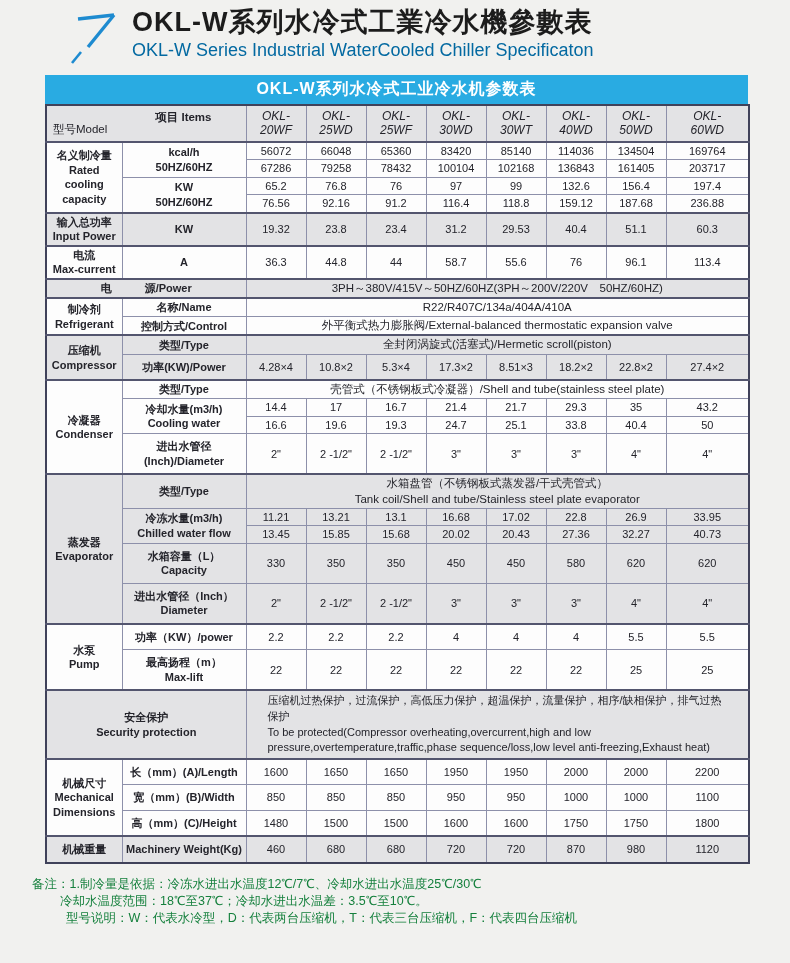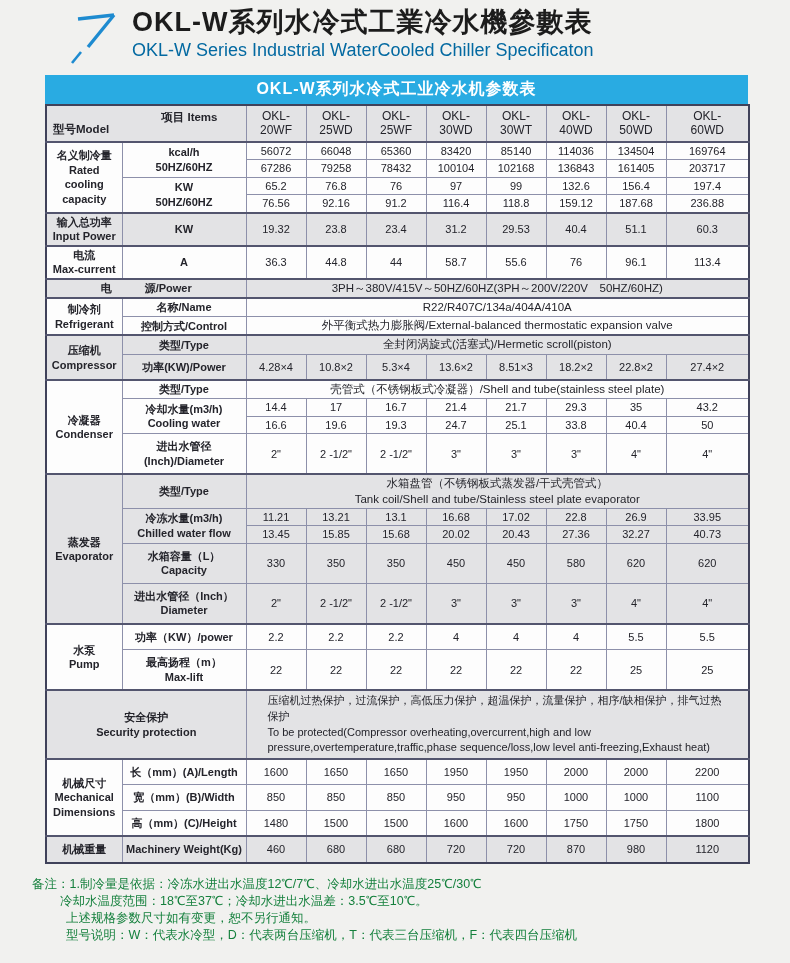--- a/index.html
+++ b/index.html
@@ -48,7 +48,7 @@
   }
   tr.shade td.corner{background-color:#e3e3e5;}
   .corner-left{position:absolute;left:6px;bottom:4px;font-weight:700;font-size:11.5px;}
-  .corner-right{position:absolute;right:28px;top:4px;font-weight:700;font-size:11.5px;}
+  .corner-right{position:absolute;right:34px;top:4px;font-weight:700;font-size:11.5px;}
   
   .notes{margin:12px 40px 0 32px;color:#15803d;}
   .notes-zh div{font-size:12.5px;line-height:17px;}

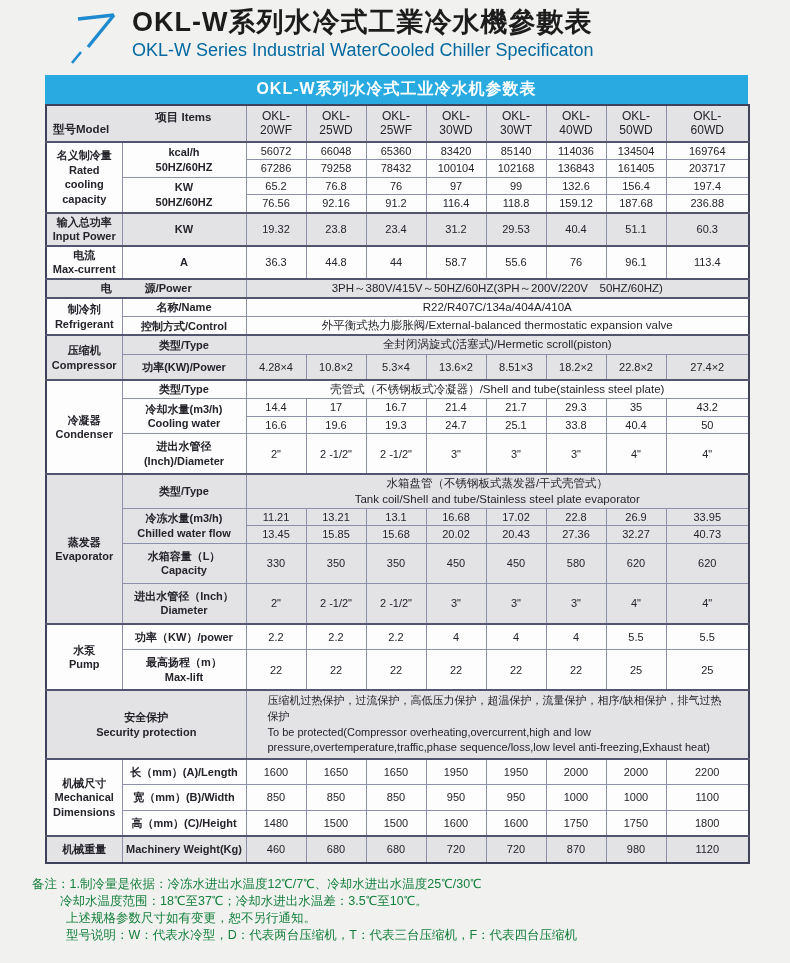--- a/index.html
+++ b/index.html
@@ -40,7 +40,7 @@
   tr.shade td{background:#e3e3e5;}
   tr.rpad td{padding-top:5px;padding-bottom:5px;}
   td.sec1,td.lab{font-weight:700;}
-  td.model{font-size:12px;font-weight:400;line-height:1.2;padding:3px 0;}
+  td.model{font-size:12px;font-weight:400;line-height:1.2;padding:3px 0;font-style:italic;}
   td.span{font-size:11.5px;}
   td.spanl{text-align:left;padding:2px 21px;line-height:1.42;}
   td.corner{position:relative;padding:0;

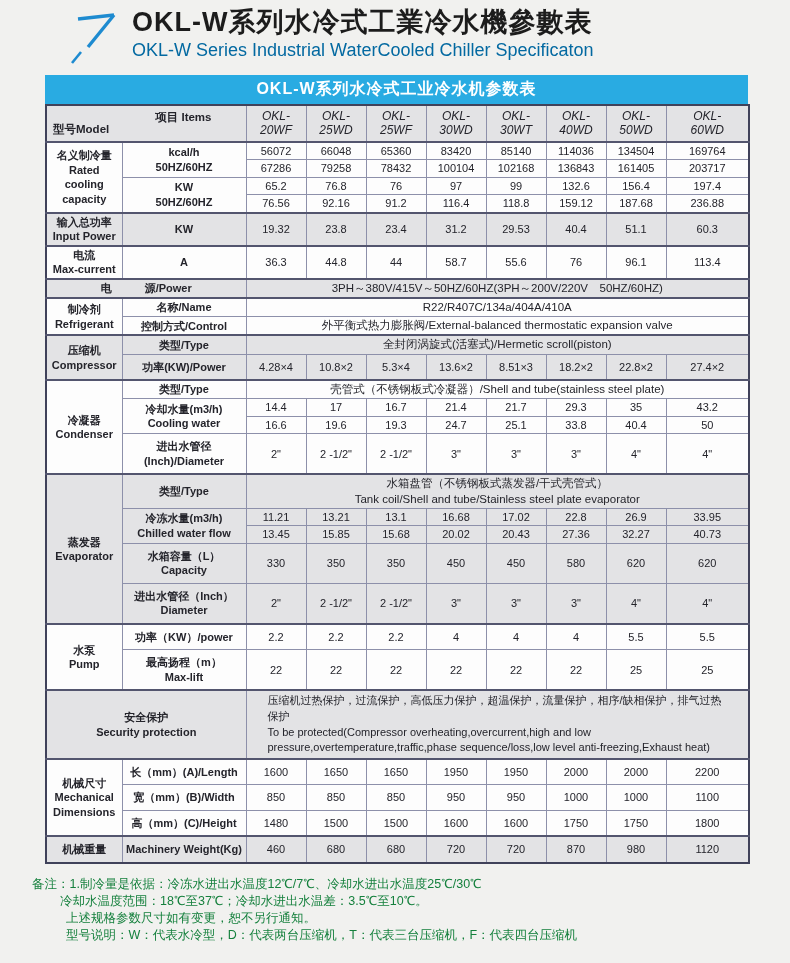--- a/index.html
+++ b/index.html
@@ -47,7 +47,7 @@
     background-image:linear-gradient(to bottom right,transparent 49.3%,#8d90aa 49.3%,#8d90aa 50.7%,transparent 50.7%);
   }
   tr.shade td.corner{background-color:#e3e3e5;}
-  .corner-left{position:absolute;left:6px;bottom:4px;font-weight:700;font-size:11.5px;}
+  .corner-left{position:absolute;left:6px;bottom:4px;font-weight:400;font-size:11.5px;}
   .corner-right{position:absolute;right:34px;top:4px;font-weight:700;font-size:11.5px;}
   
   .notes{margin:12px 40px 0 32px;color:#15803d;}

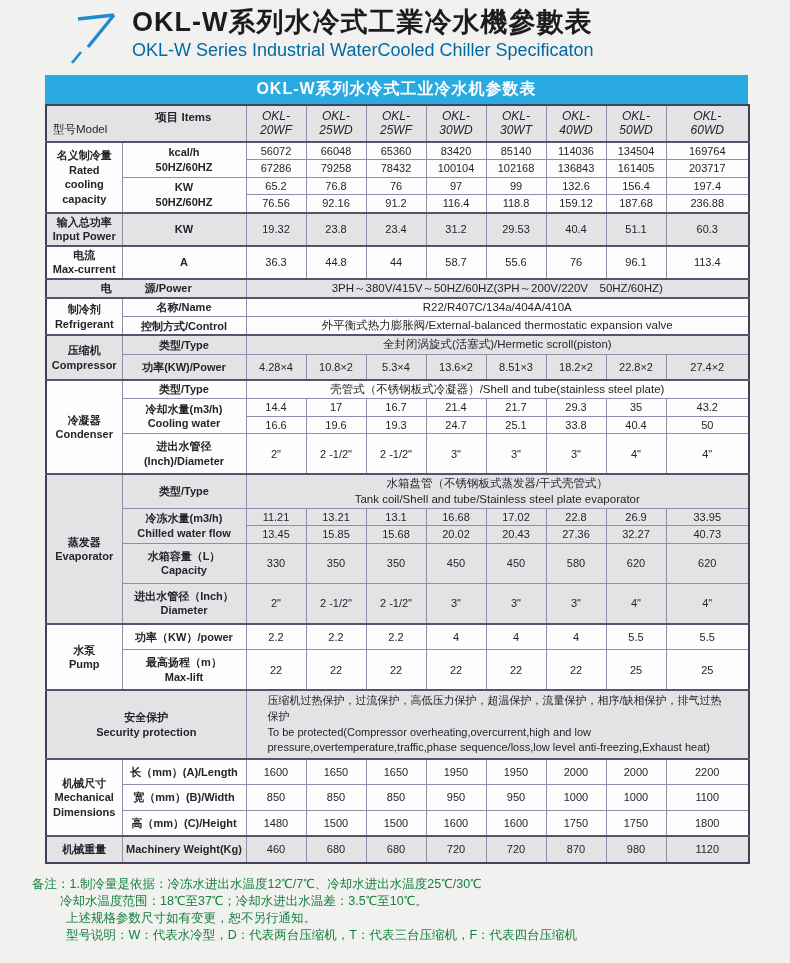--- a/index.html
+++ b/index.html
@@ -205,7 +205,7 @@
           <td class="val">4.28×4</td>
           <td class="val">10.8×2</td>
           <td class="val">5.3×4</td>
-          <td class="val">13.6×2</td>
+          <td class="val">17.3×2</td>
           <td class="val">8.51×3</td>
           <td class="val">18.2×2</td>
           <td class="val">22.8×2</td>

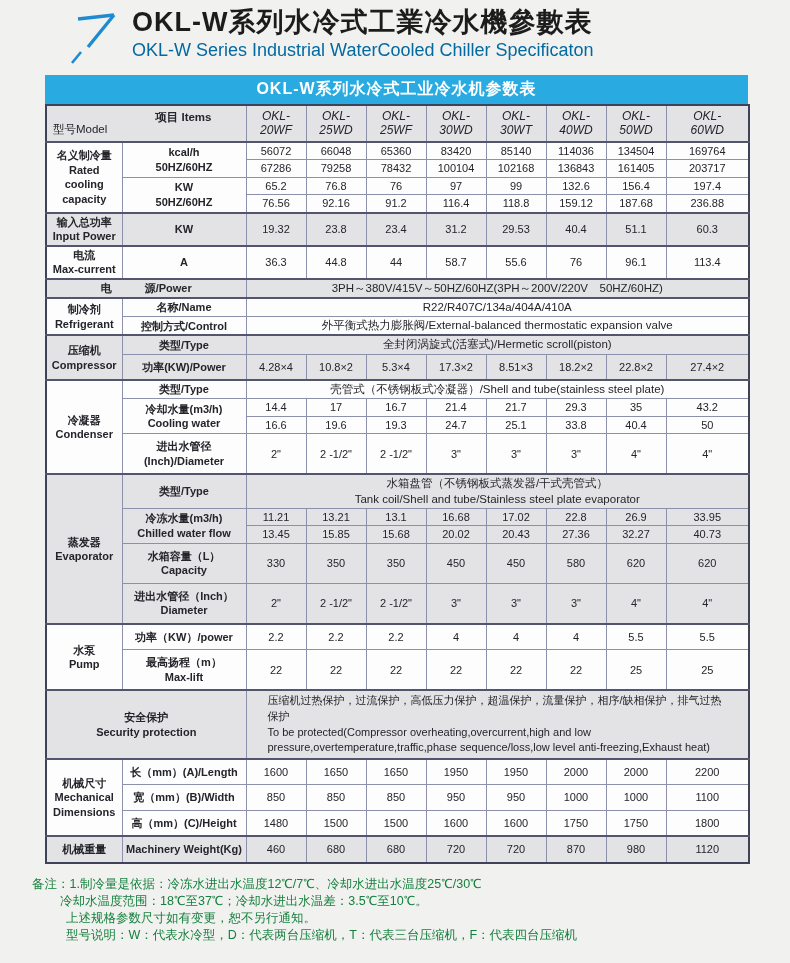--- a/index.html
+++ b/index.html
@@ -392,7 +392,6 @@
   <div class="notes-zh" id="notes-zh">
       <div>备注：1.制冷量是依据：冷冻水进出水温度12℃/7℃、冷却水进出水温度25℃/30℃</div>
       <div>冷却水温度范围：18℃至37℃；冷却水进出水温差：3.5℃至10℃。</div>
-      <div>上述规格参数尺寸如有变更，恕不另行通知。</div>
       <div>型号说明：W：代表水冷型，D：代表两台压缩机，T：代表三台压缩机，F：代表四台压缩机</div>
     </div>
 

